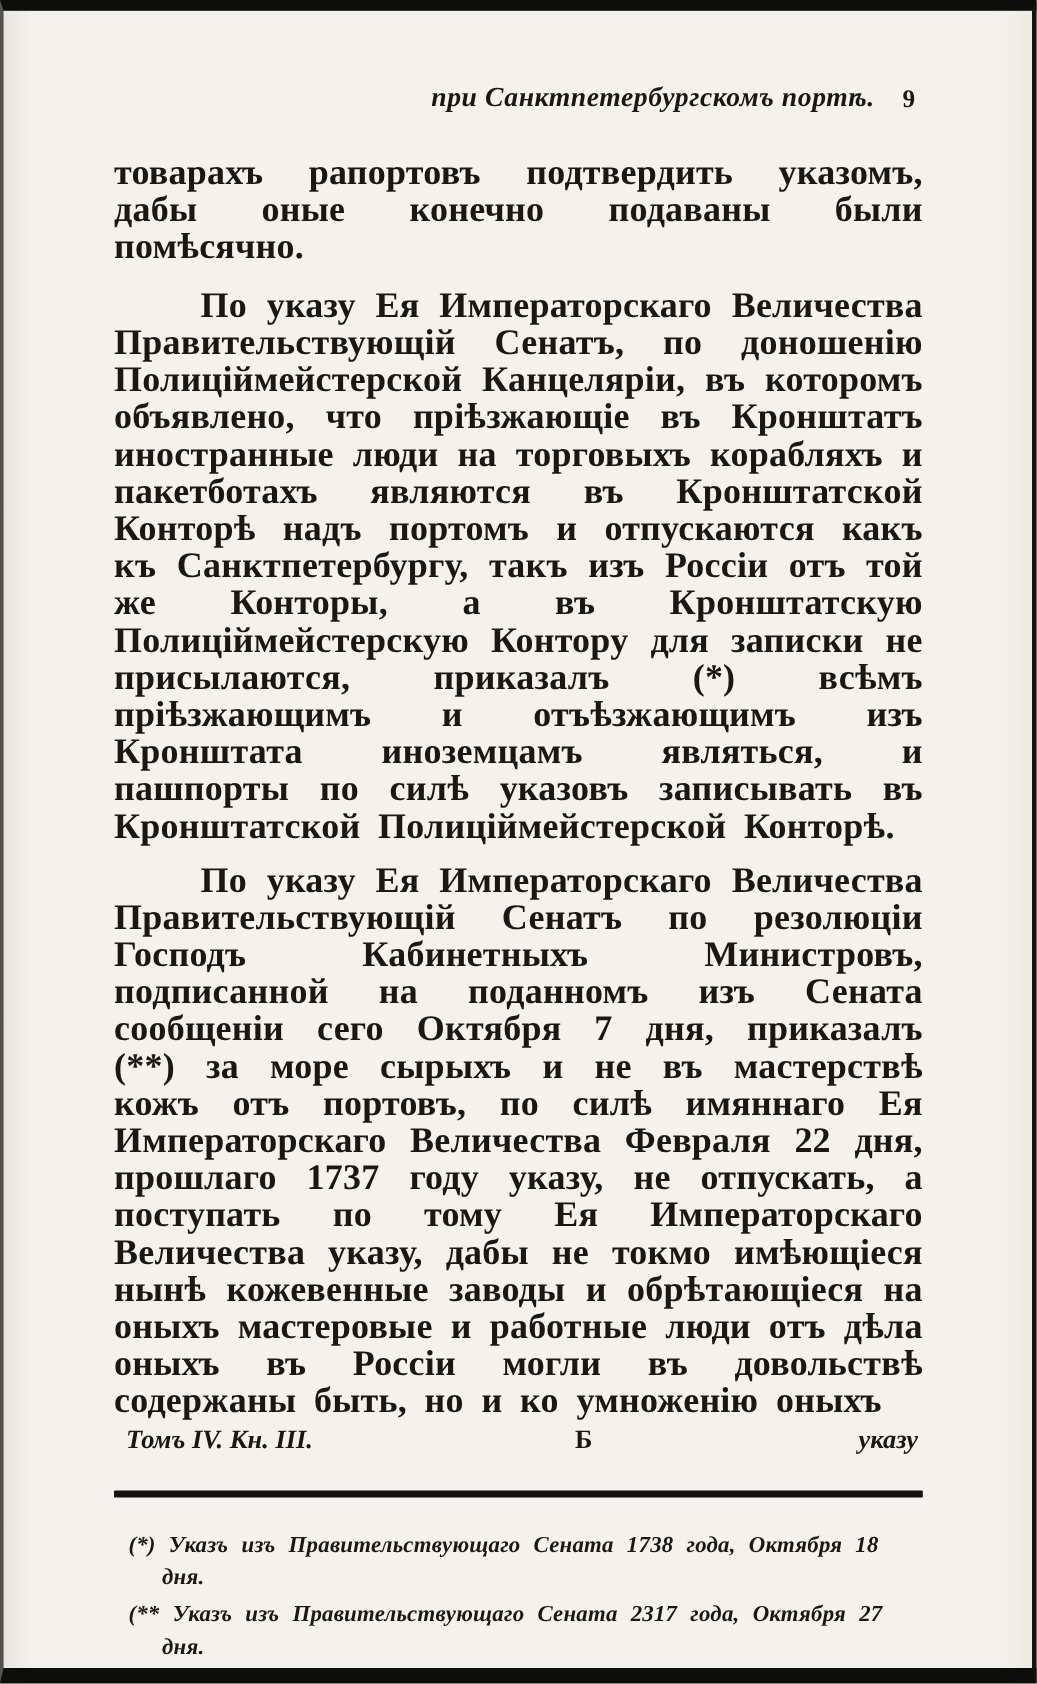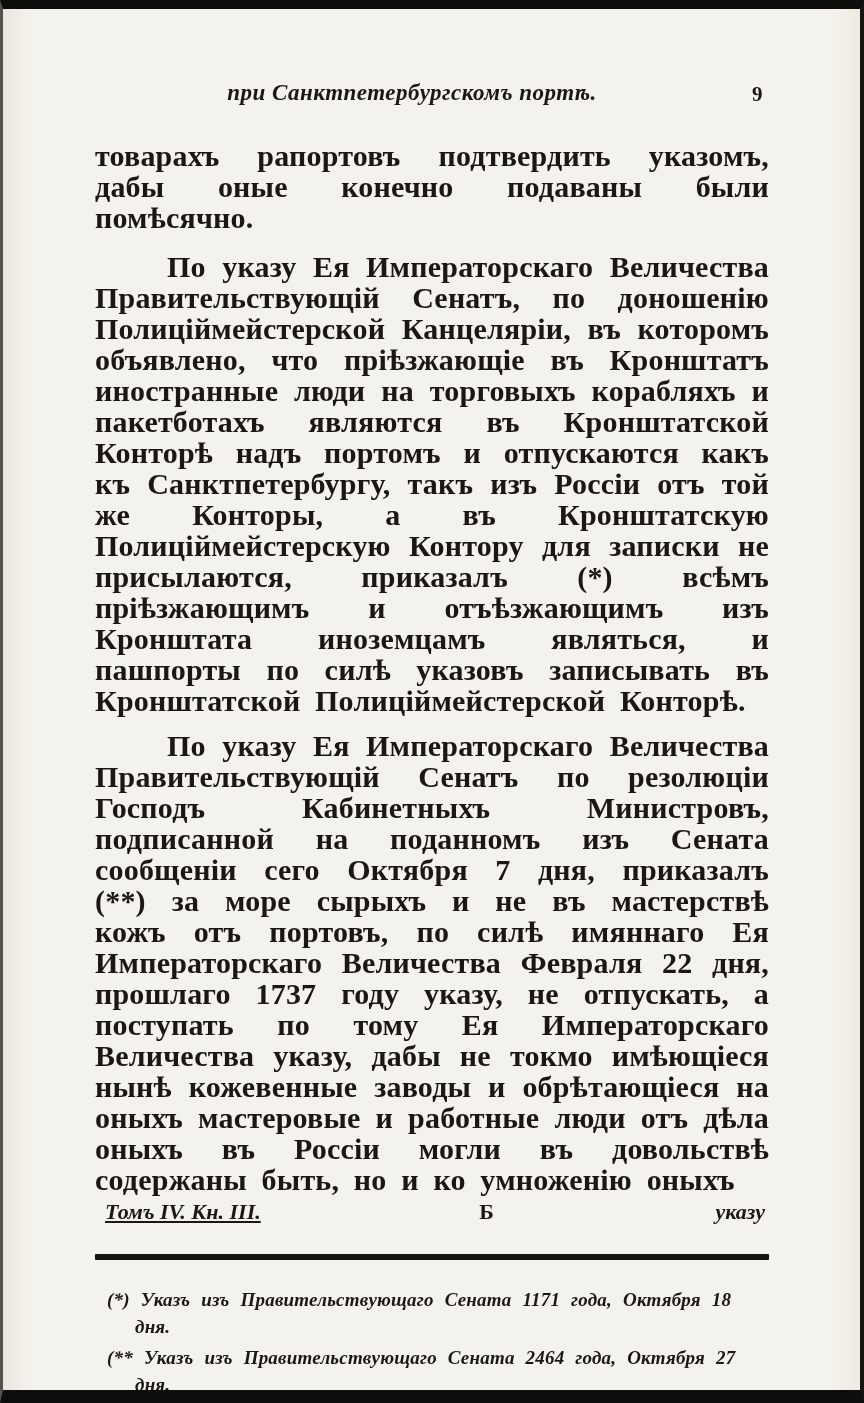--- a/index.html
+++ b/index.html
@@ -43,9 +43,8 @@
   }
   .running-head .title {
     display: block;
-    text-align: center;
+    text-align: right;
     padding-right: 40px;
-    margin-top: 12px;
   }
   .running-head .pageno {
     position: absolute;

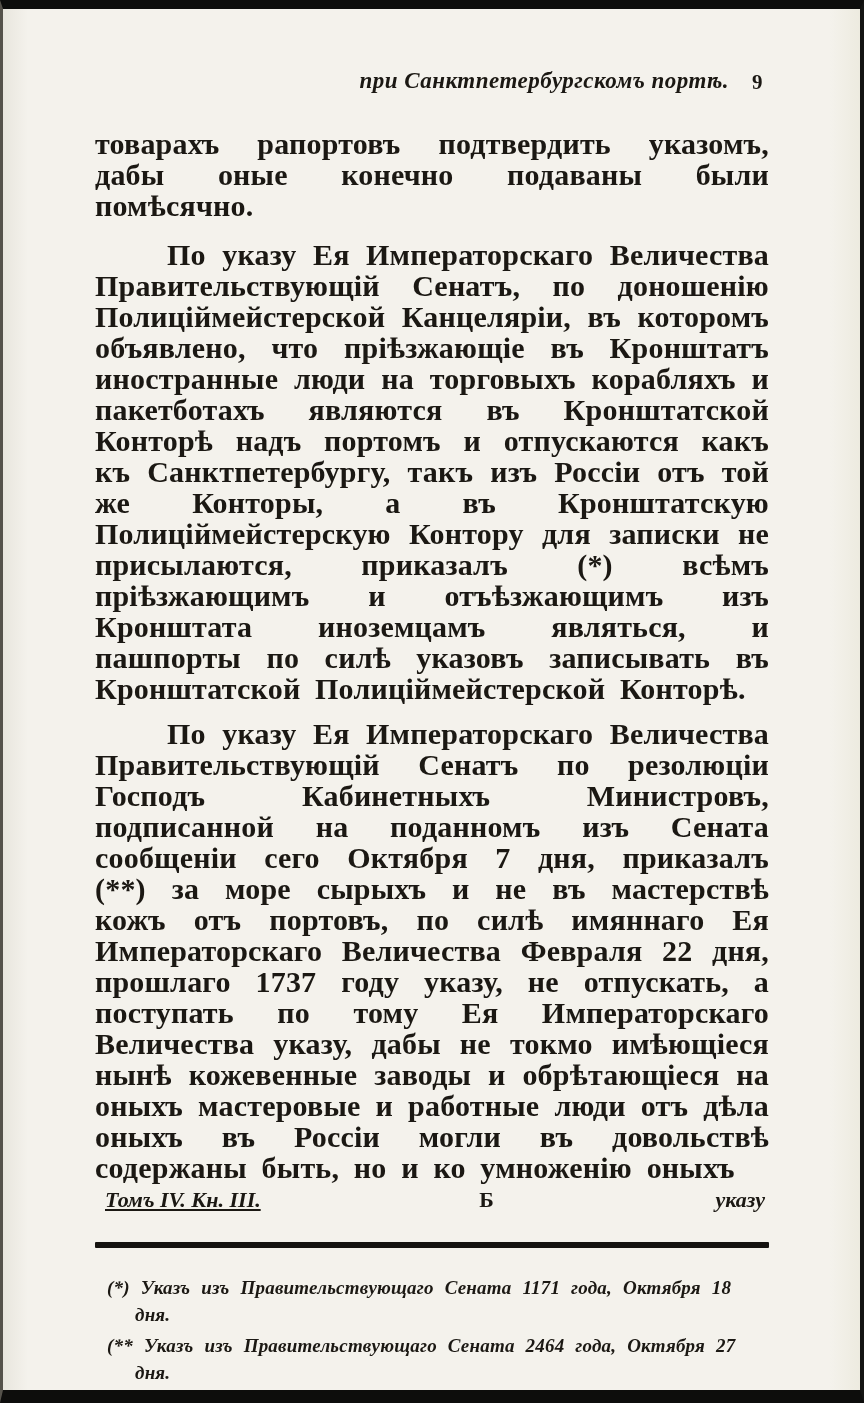--- a/index.html
+++ b/index.html
@@ -82,7 +82,6 @@
     position: absolute;
     left: 10px;
     font-style: italic;
-    text-decoration: underline;
   }
   .sigline .sig {
     position: absolute;

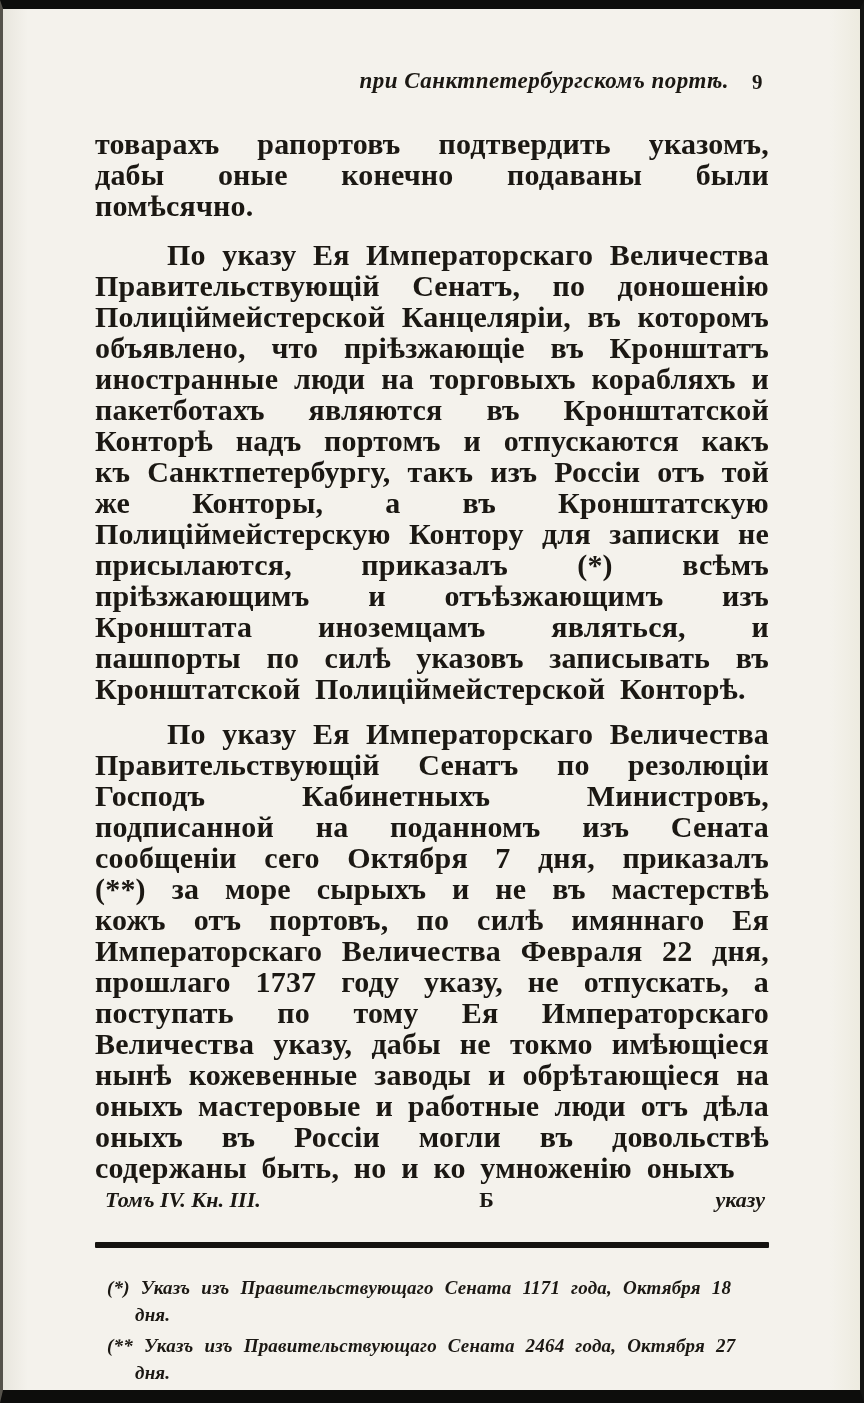--- a/index.html
+++ b/index.html
@@ -142,7 +142,7 @@
     <div class="rule"></div>
 
     <div class="footnotes">
-      <p class="footnote">(*) Указъ изъ Правительствующаго Сената 1171 года, Октября 18 дня.</p>
+      <p class="footnote">(*) Указъ изъ Правительствующаго Сената 1738 года, Октября 18 дня.</p>
       <p class="footnote">(** Указъ изъ Правительствующаго Сената 2464 года, Октября 27 дня.</p>
     </div>
 

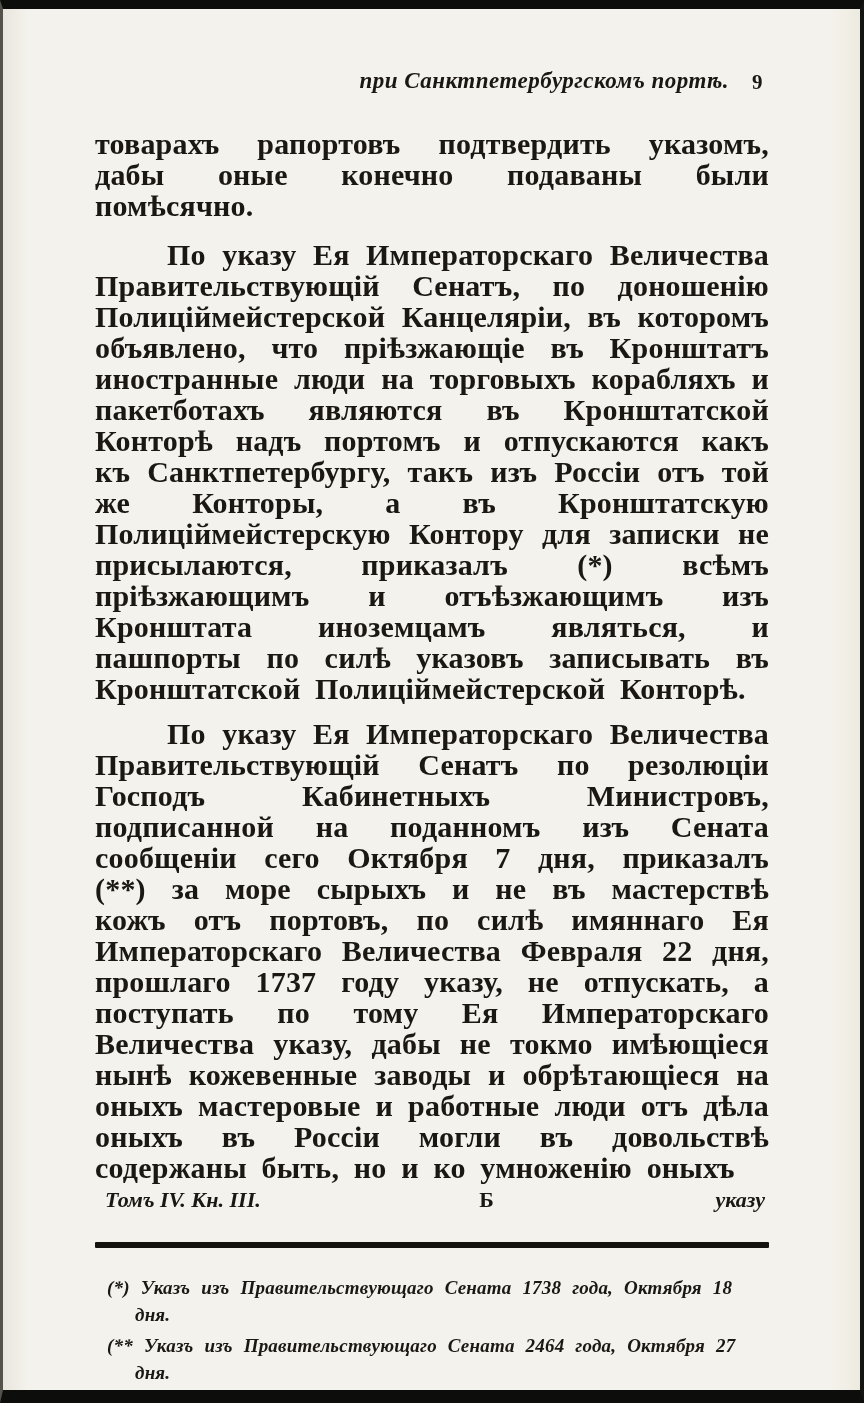--- a/index.html
+++ b/index.html
@@ -143,7 +143,7 @@
 
     <div class="footnotes">
       <p class="footnote">(*) Указъ изъ Правительствующаго Сената 1738 года, Октября 18 дня.</p>
-      <p class="footnote">(** Указъ изъ Правительствующаго Сената 2464 года, Октября 27 дня.</p>
+      <p class="footnote">(** Указъ изъ Правительствующаго Сената 2317 года, Октября 27 дня.</p>
     </div>
 
   </div>

